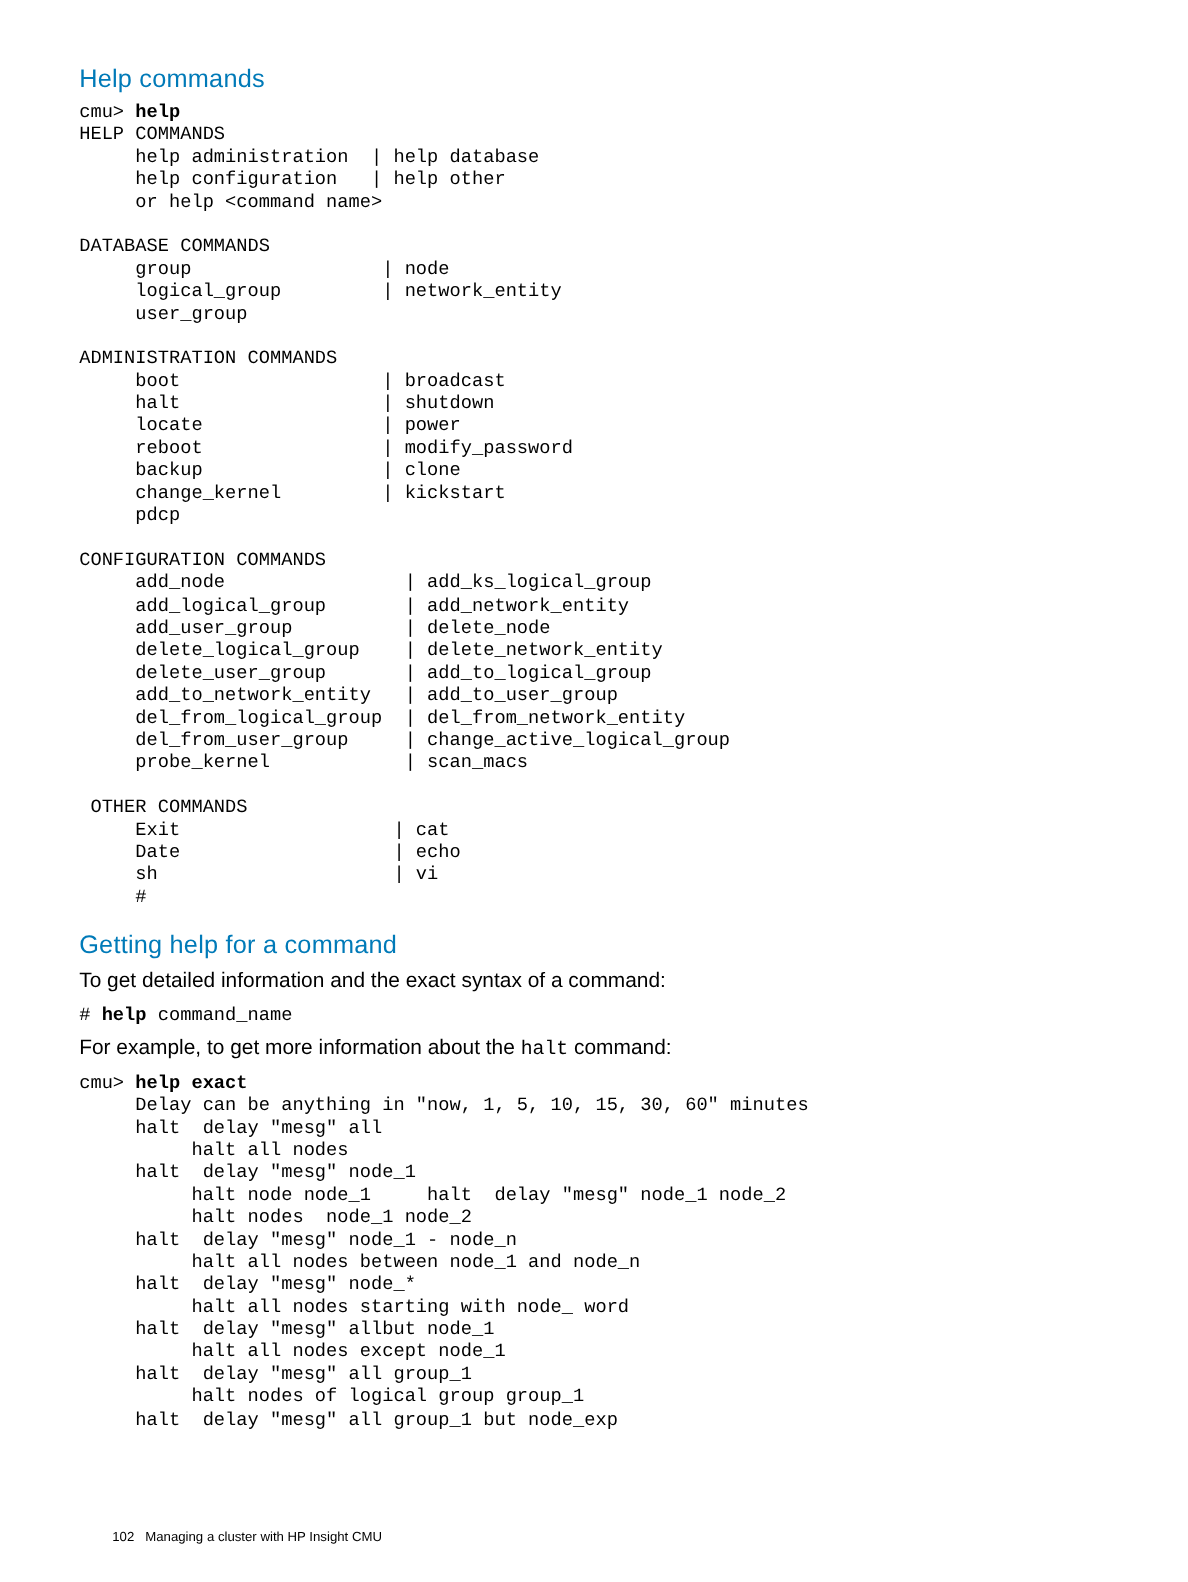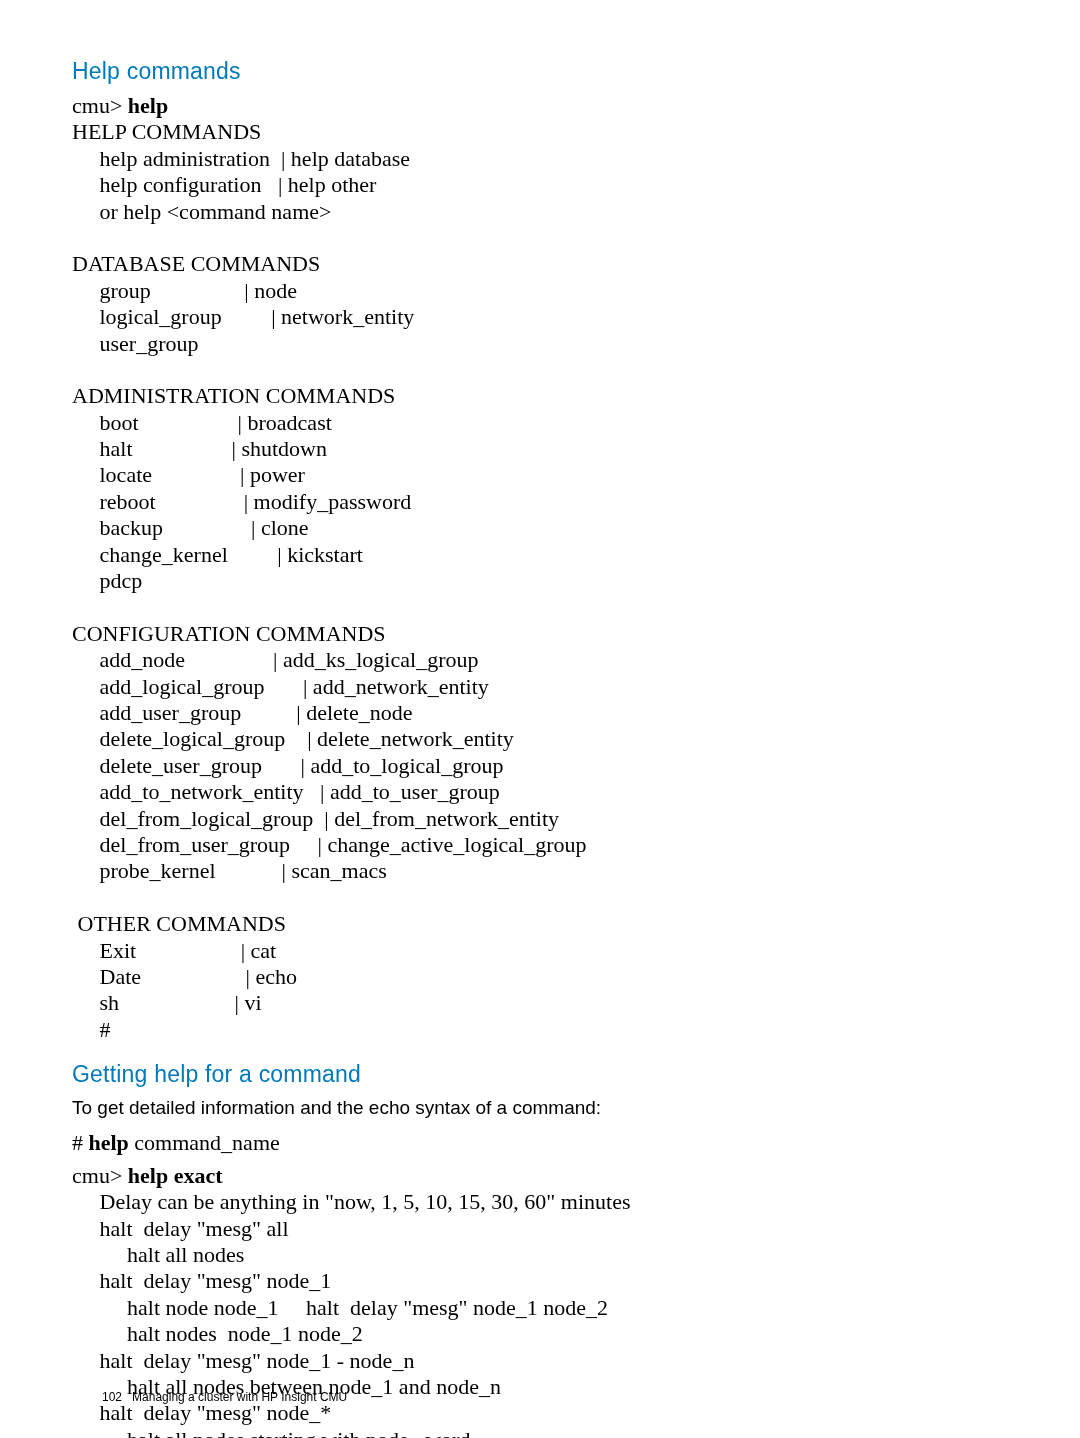--- a/index.html
+++ b/index.html
@@ -37,8 +37,8 @@
     font-size: 18px;
   }
   pre.block {
-    font-family: Liberation Serif, serif;
-    font-size: 22px;
+    font-family: Liberation Mono, monospace;
+    font-size: 17px;
     line-height: 1.20;
     white-space: pre;
     margin: 4px 0 18px 0;

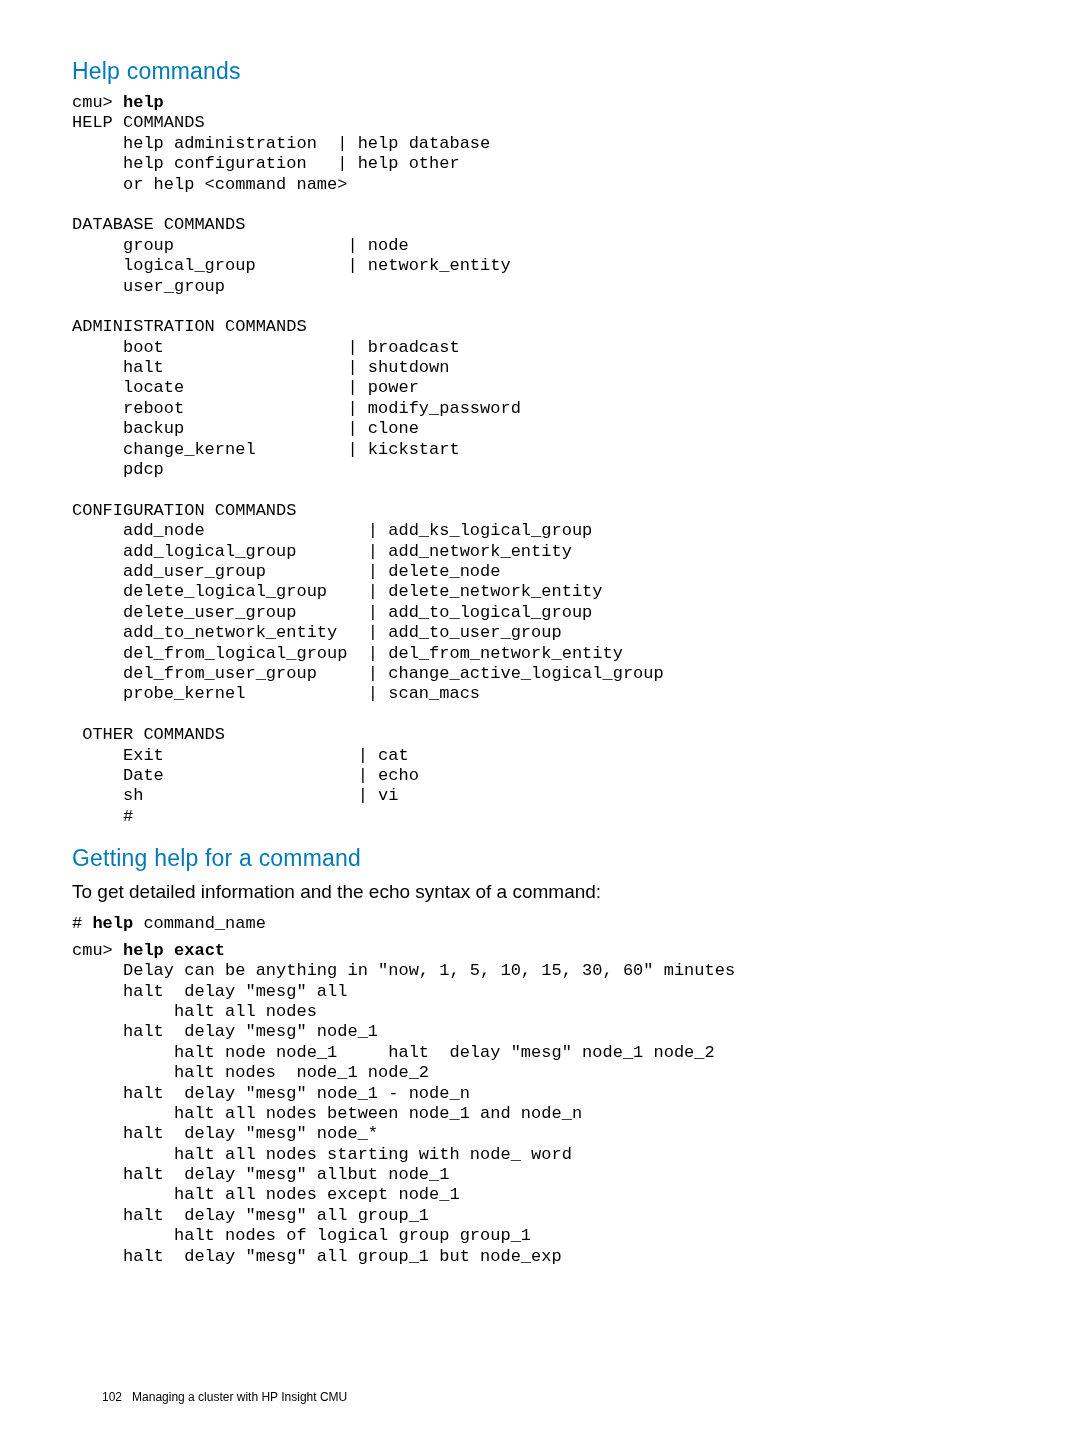--- a/index.html
+++ b/index.html
@@ -102,7 +102,7 @@
 
   <h3 class="section">Getting help for a command</h3>
 
-  <p class="body">To get detailed information and the echo syntax of a command:</p>
+  <p class="body">To get detailed information and the exact syntax of a command:</p>
 
   <pre class="block" style="margin:2px 0 6px 0;"><span># </span><b>help</b><span> command_name</span></pre>
 

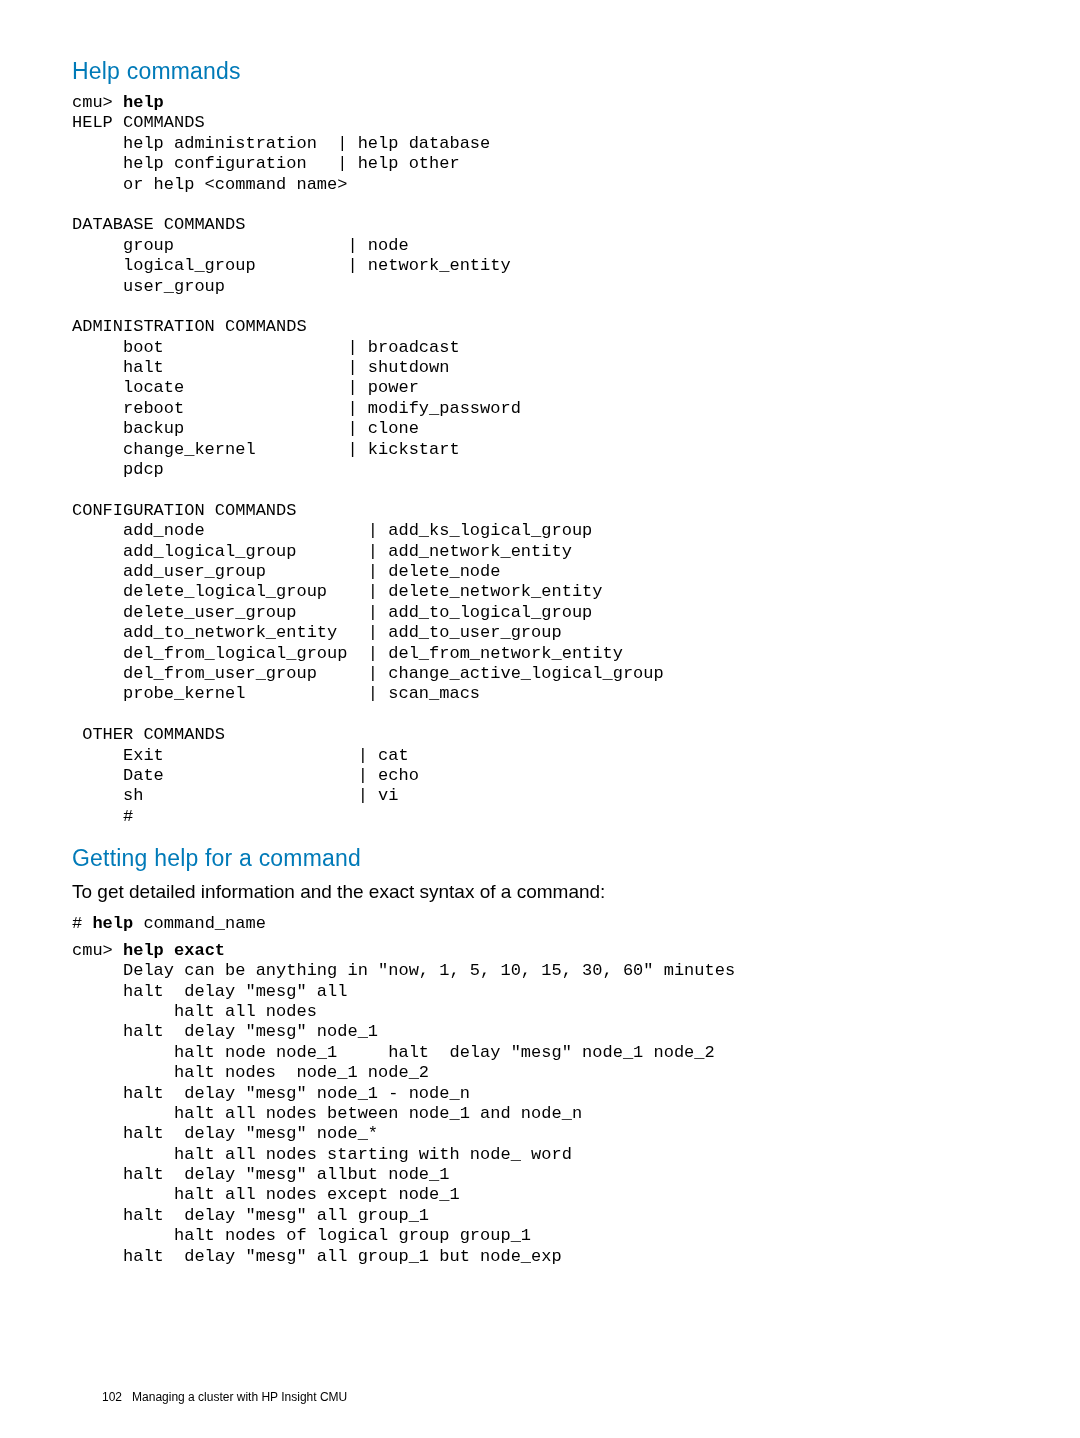--- a/index.html
+++ b/index.html
@@ -106,6 +106,9 @@
 
   <pre class="block" style="margin:2px 0 6px 0;"><span># </span><b>help</b><span> command_name</span></pre>
 
+  <p class="body">
+    <span>For example, to get more information about the </span><code class="inline">halt</code><span> command:</span>
+  </p>
 
   <pre class="block"><span>cmu&gt; </span><b>help exact</b>
 <span>     Delay can be anything in "now, 1, 5, 10, 15, 30, 60" minutes

